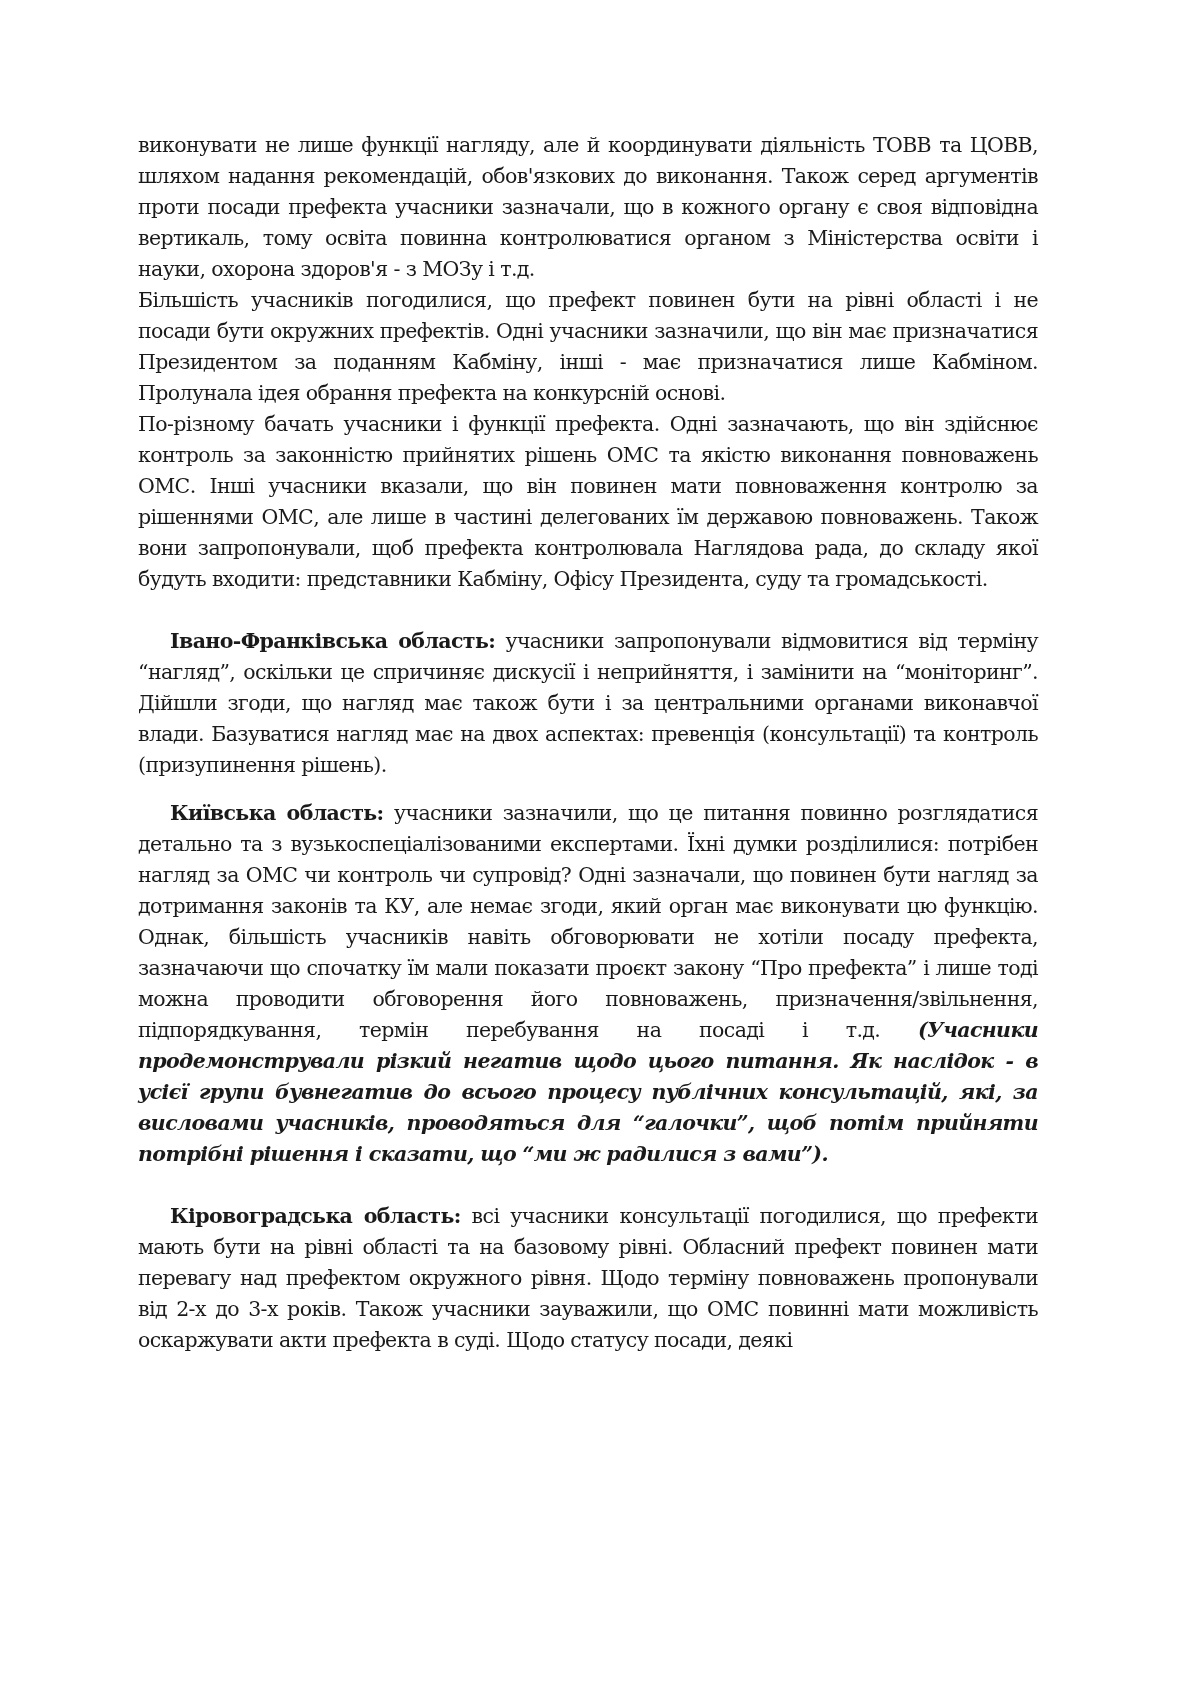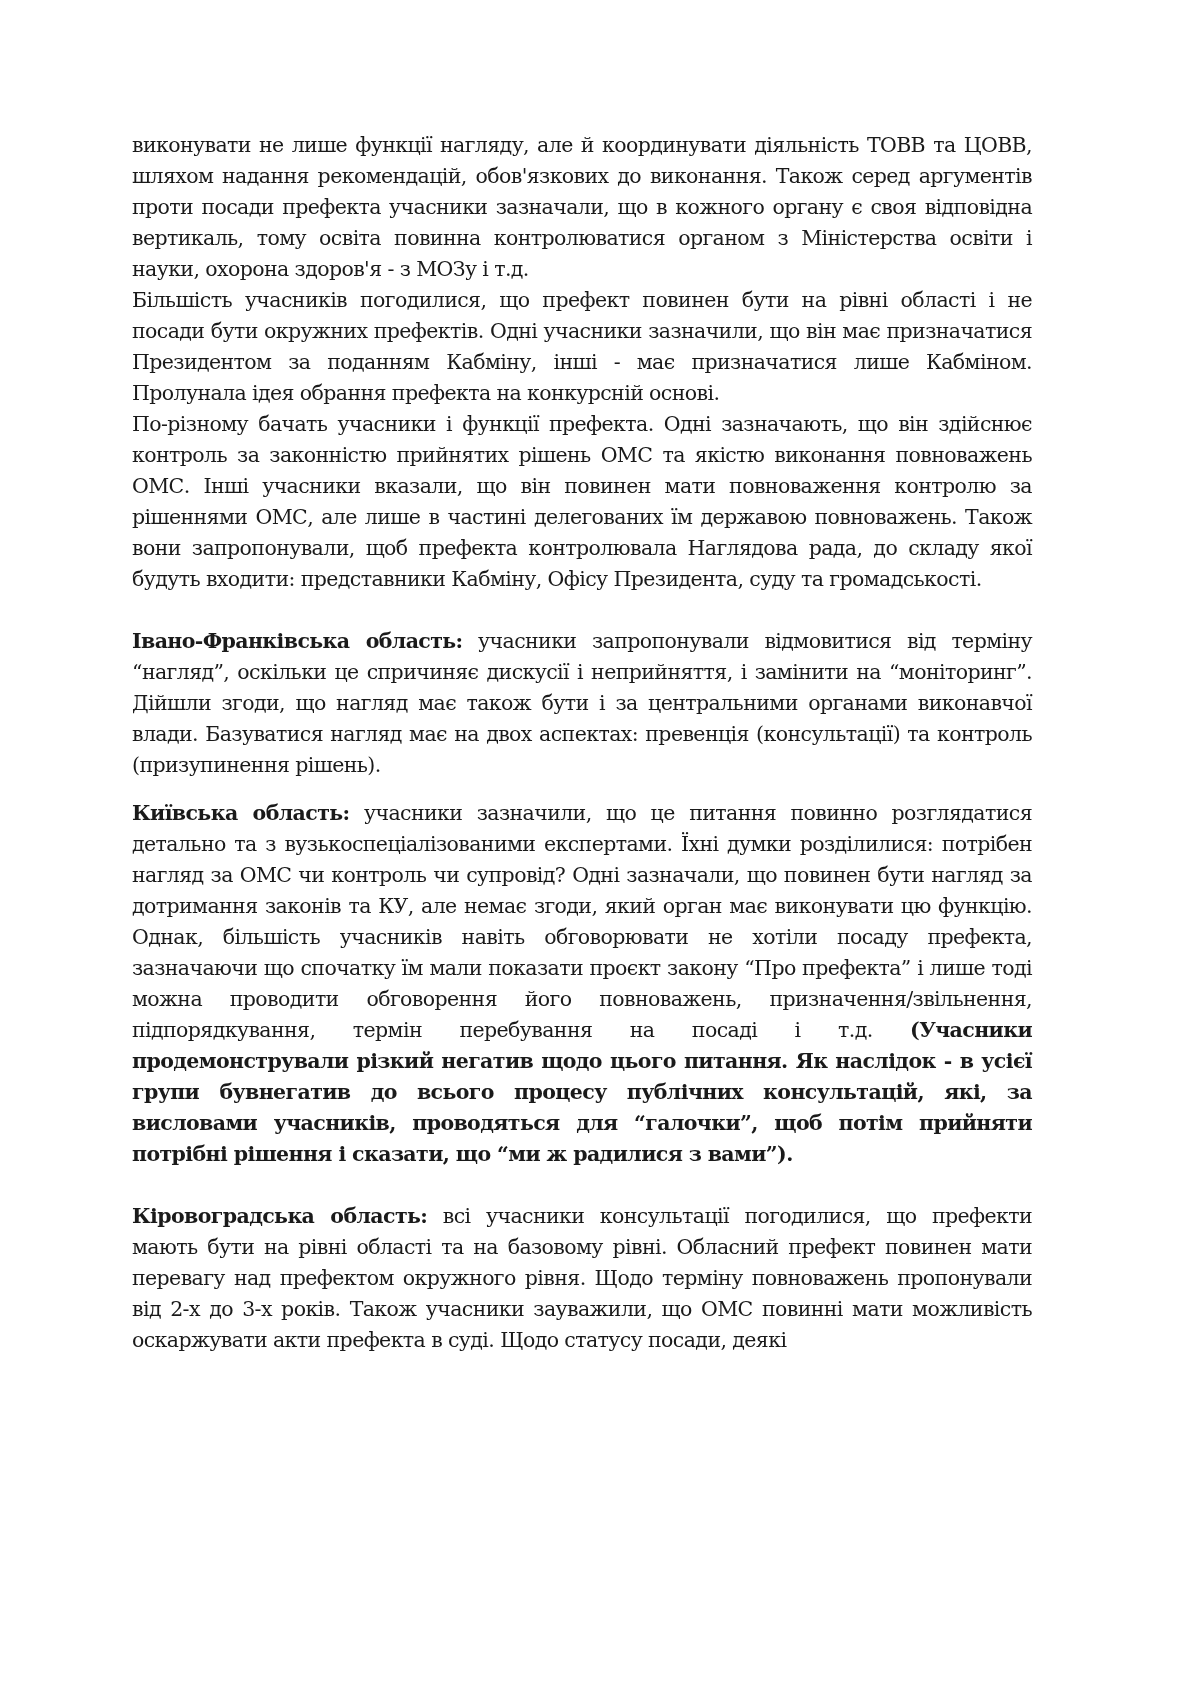--- a/index.html
+++ b/index.html
@@ -5,7 +5,7 @@
   html, body { margin: 0; padding: 0; background: #ffffff; }
   body { width: 1192px; height: 1684px; position: relative; overflow: hidden; }
   .page {
-    position: absolute; left: 132px; top: 130px; width: 900px;
+    position: absolute; left: 138px; top: 130px; width: 900px;
     font-family: "DejaVu Serif", serif;
     font-size: 20.5px; line-height: 31px; color: #1a1a1a;
     text-align: justify; letter-spacing: -0.6px;

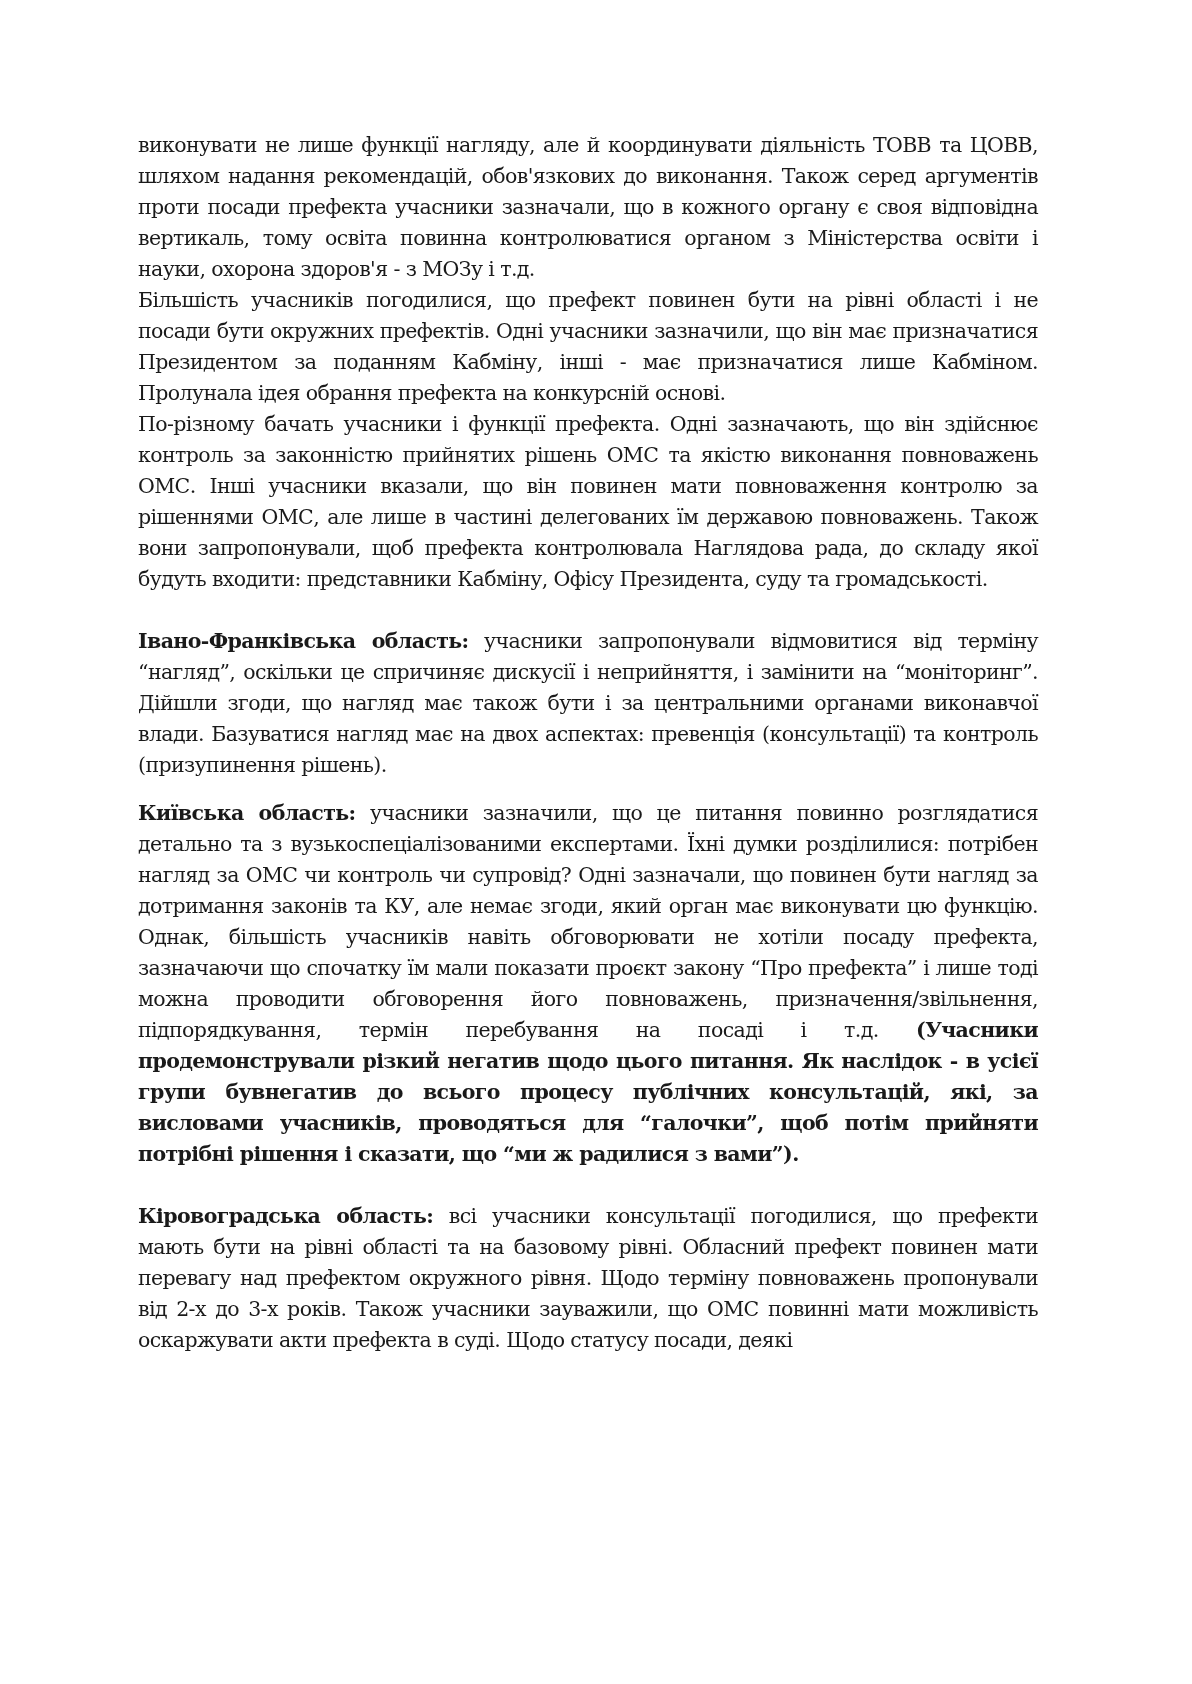--- a/index.html
+++ b/index.html
@@ -13,7 +13,7 @@
   .page p { margin: 0; }
   .gap { height: 31px; }
   .gap-small { height: 17px; }
-  .region { font-weight: bold; }
+  .region { font-weight: bold; margin-left: 32px; }
   .emph { font-weight: bold; }
 </style>
 </head>

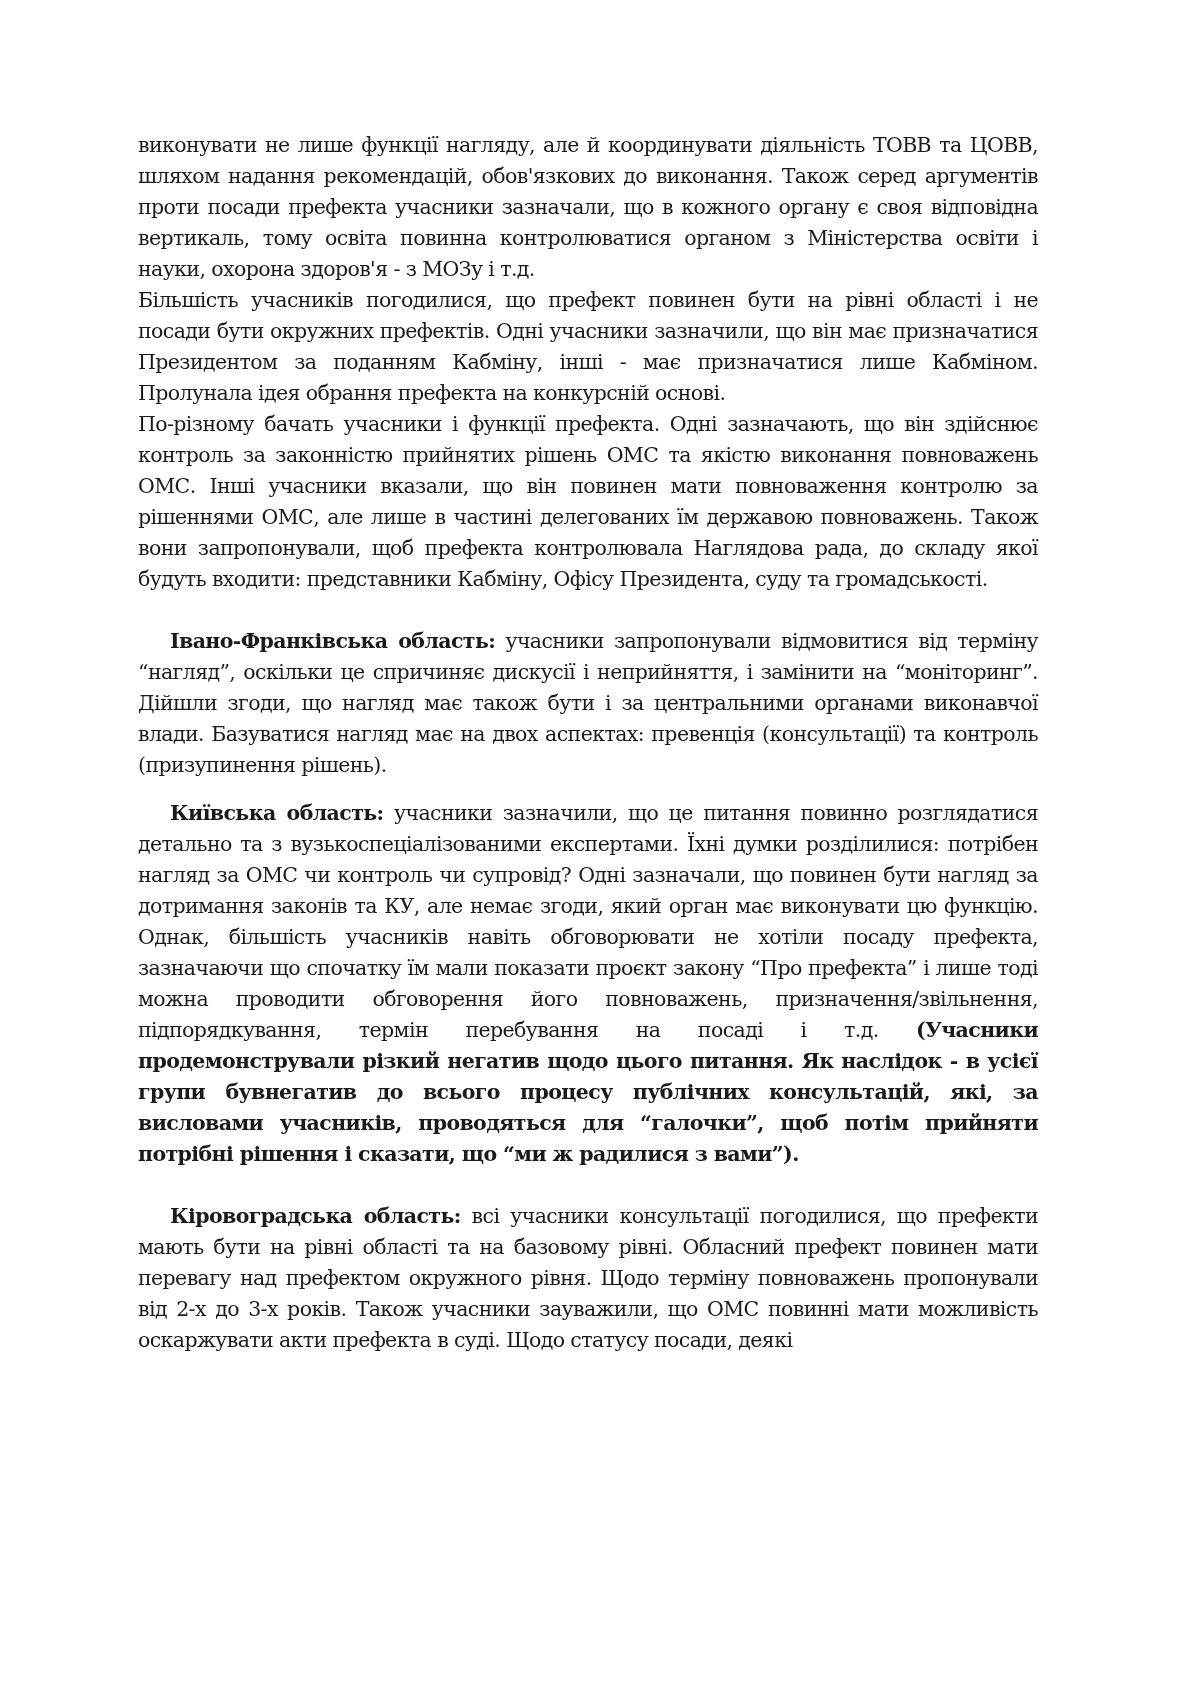--- a/index.html
+++ b/index.html
@@ -14,7 +14,7 @@
   .gap { height: 31px; }
   .gap-small { height: 17px; }
   .region { font-weight: bold; margin-left: 32px; }
-  .emph { font-weight: bold; }
+  .emph { font-weight: bold; font-style: italic; }
 </style>
 </head>
 <body>

